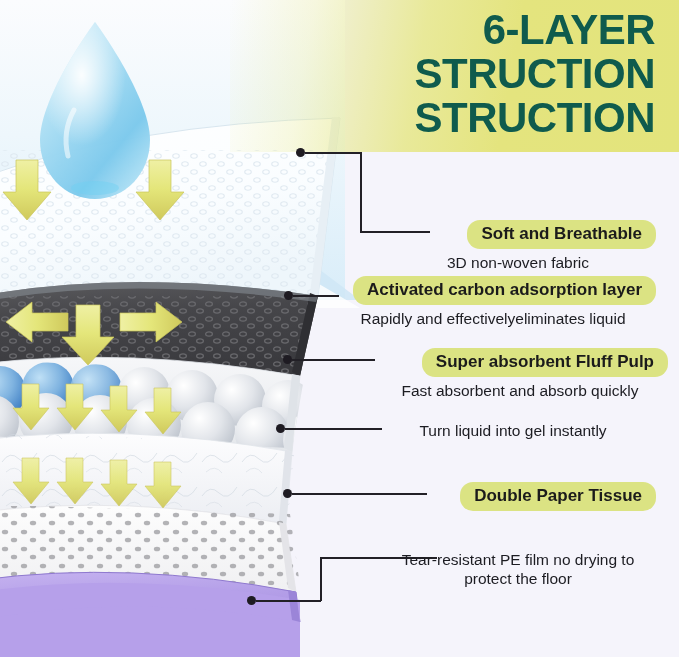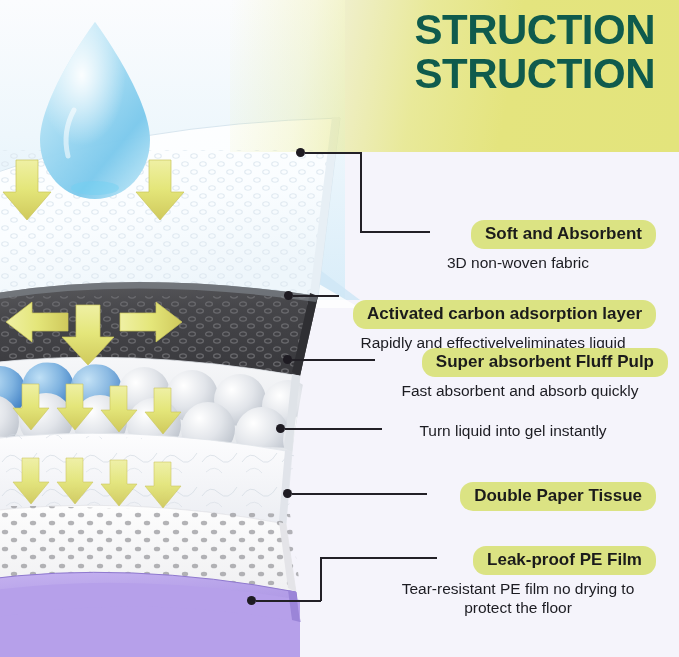--- a/index.html
+++ b/index.html
@@ -339,6 +339,7 @@
 
   <div class="title-banner"></div>
   <div class="title-text">
+    <span class="ln">6-LAYER</span>
     <span class="ln">STRUCTION</span>
     <span class="ln">STRUCTION</span>
   </div>

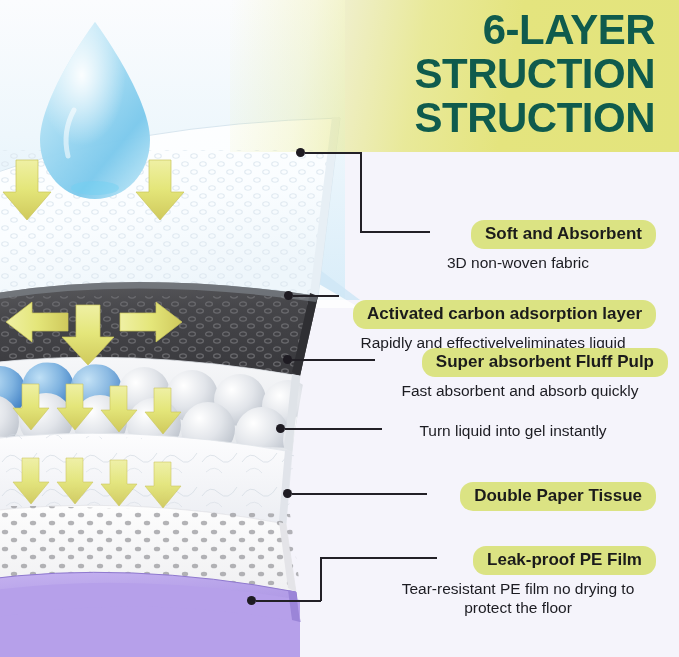--- a/index.html
+++ b/index.html
@@ -367,7 +367,7 @@
   <div class="lead-h" style="left:320px; top:557px; width:117px;"></div>
 
   <div class="callout align-right" style="left:380px; top:220px; width:276px;">
-    <span class="pill">Soft and Absorbent</span>
+    <span class="pill">Soft and Breathable</span>
     <span class="sub">3D non-woven fabric</span>
   </div>
 

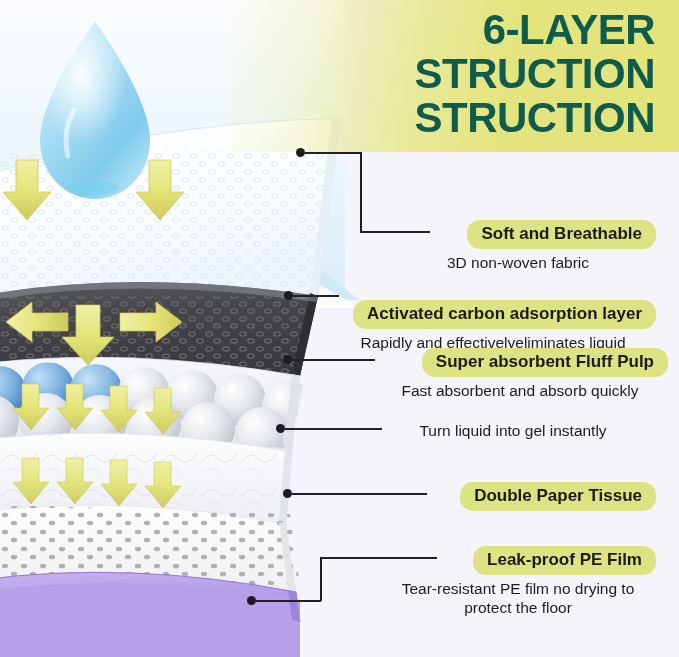--- a/index.html
+++ b/index.html
@@ -371,7 +371,7 @@
     <span class="sub">3D non-woven fabric</span>
   </div>
 
-  <div class="callout align-right" style="left:330px; top:300px; width:326px;">
+  <div class="callout align-right" style="left:330px; top:276px; width:326px;">
     <span class="pill">Activated carbon adsorption layer</span>
     <span class="sub">Rapidly and effectivelyeliminates liquid</span>
   </div>

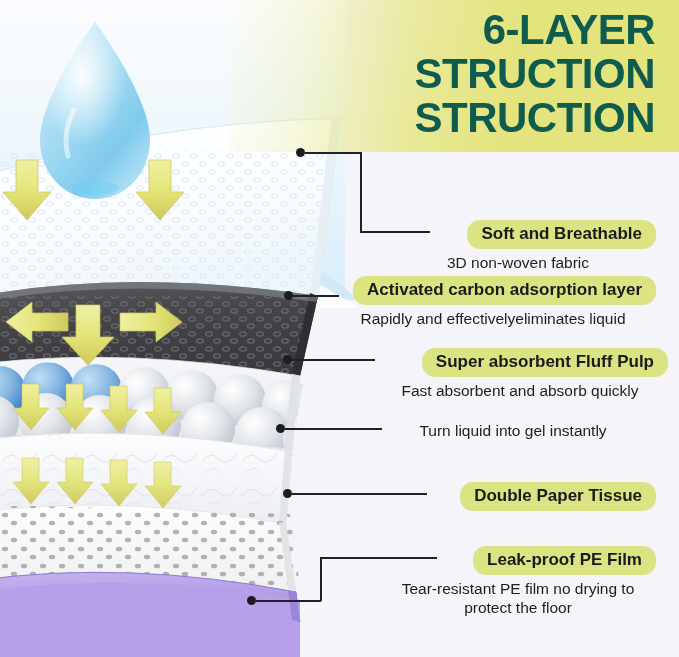--- a/index.html
+++ b/index.html
@@ -390,7 +390,6 @@
   </div>
 
   <div class="callout align-right" style="left:380px; top:546px; width:276px;">
-    <span class="pill">Leak-proof PE Film</span>
     <span class="sub two-line">Tear-resistant PE film no drying to protect the floor</span>
   </div>
 

